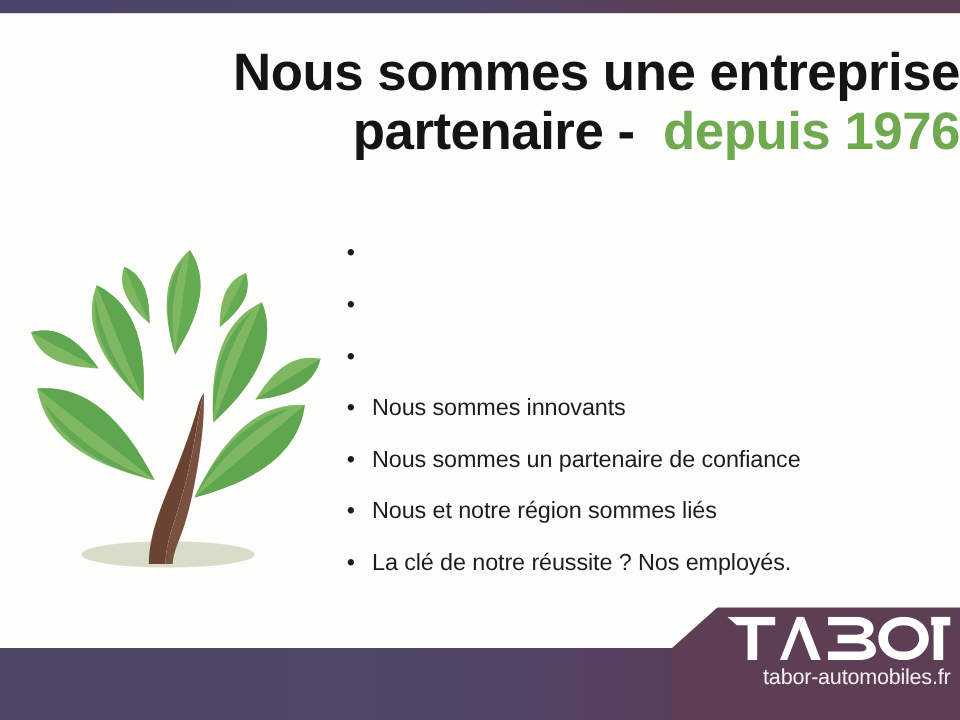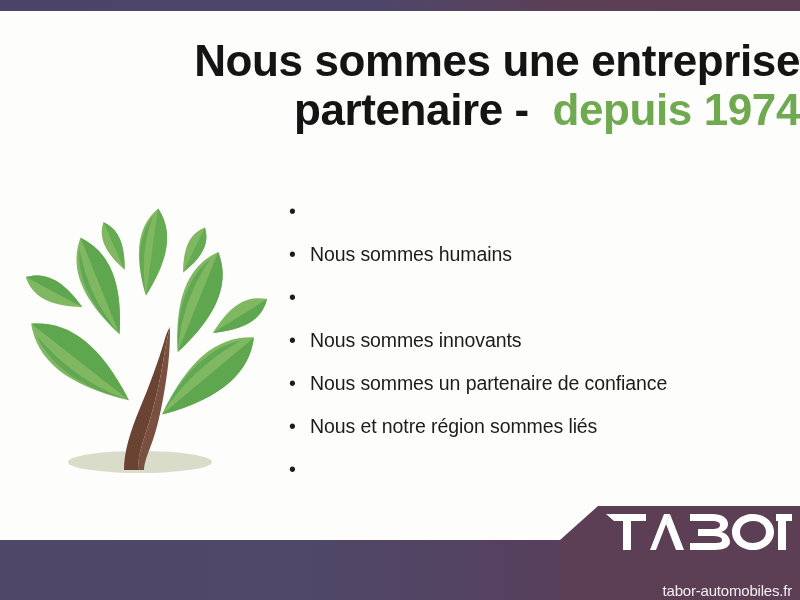--- a/index.html
+++ b/index.html
@@ -136,7 +136,7 @@
 
   <div class="title-block">
     <span class="title-line">Nous sommes une entreprise</span>
-    <span class="title-line"><span>partenaire -</span>&nbsp;&nbsp;<span class="title-accent">depuis 1974</span></span>
+    <span class="title-line"><span>partenaire -</span>&nbsp;&nbsp;<span class="title-accent">depuis 1976</span></span>
   </div>
 
   <div class="tree-art">

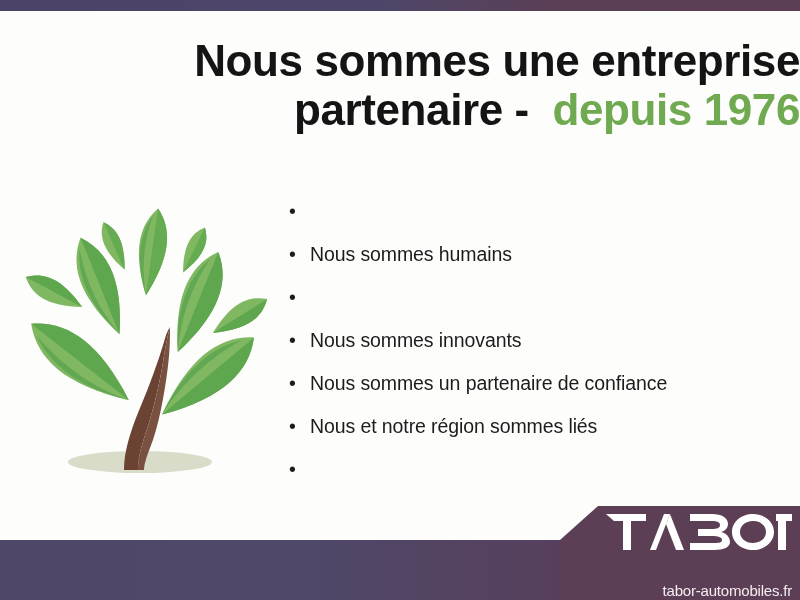--- a/index.html
+++ b/index.html
@@ -212,7 +212,6 @@
     </li>
     <li class="bullet-item">
       <span class="bullet-dot">•</span>
-      <span>Nous sommes humains</span>
     </li>
     <li class="bullet-item">
       <span class="bullet-dot">•</span>

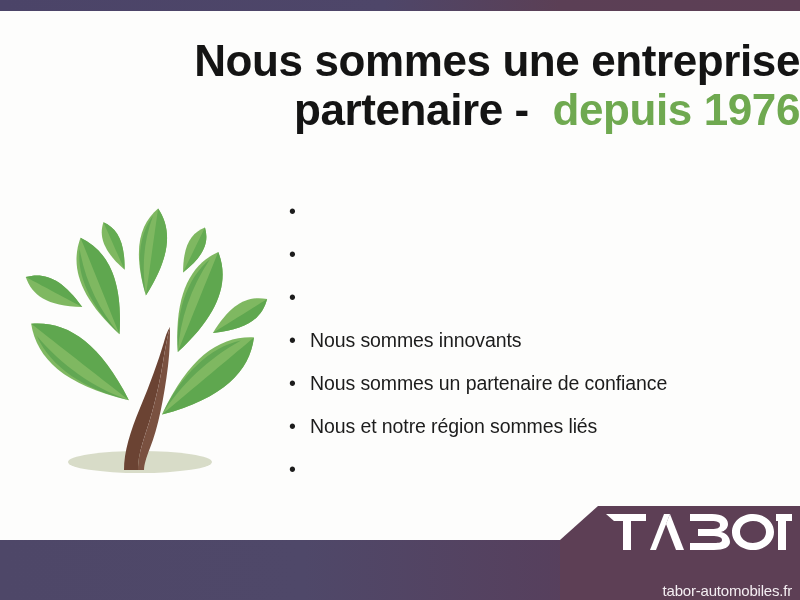--- a/index.html
+++ b/index.html
@@ -230,6 +230,7 @@
     </li>
     <li class="bullet-item">
       <span class="bullet-dot">•</span>
+      <span>La clé de notre réussite ? Nos employés.</span>
     </li>
   </ul>
 

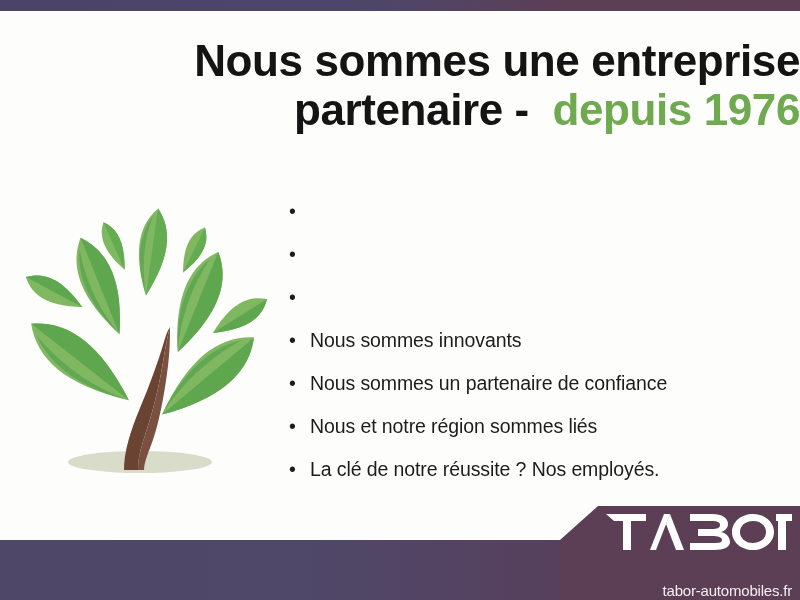--- a/index.html
+++ b/index.html
@@ -121,10 +121,9 @@
     padding-right: 8px;
     box-sizing: border-box;
     text-align: right;
-    font-size: 15px;
+    font-size: 18px;
     color: #f4eef2;
     letter-spacing: -0.2px;
-    margin-top: 28px;
   }
 </style>
 </head>

